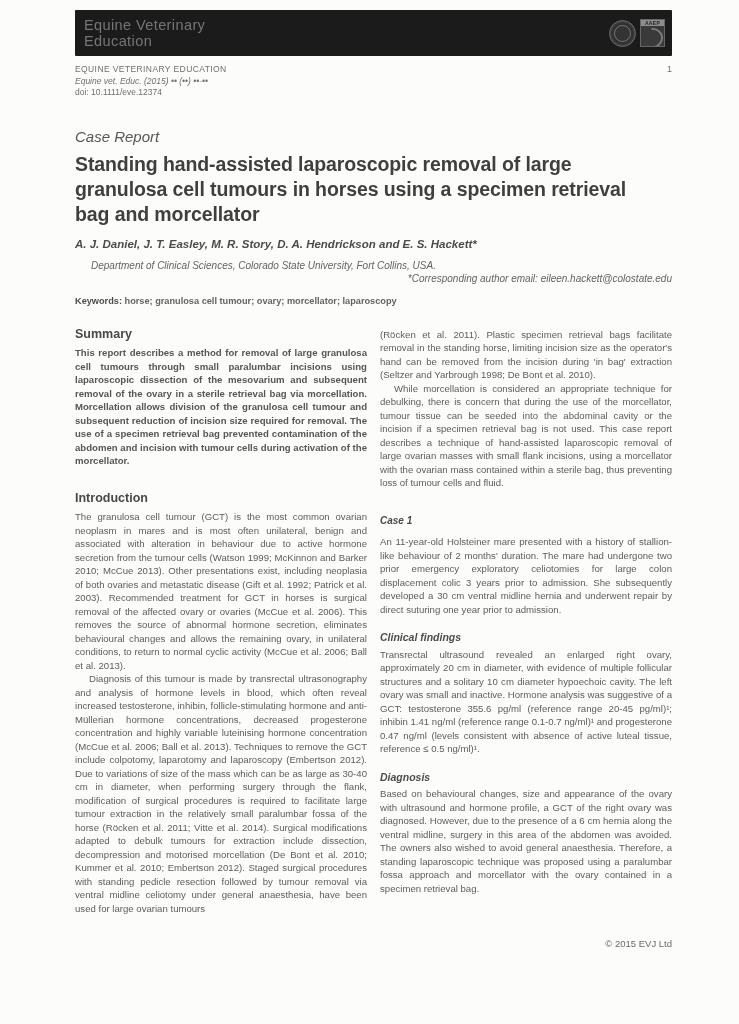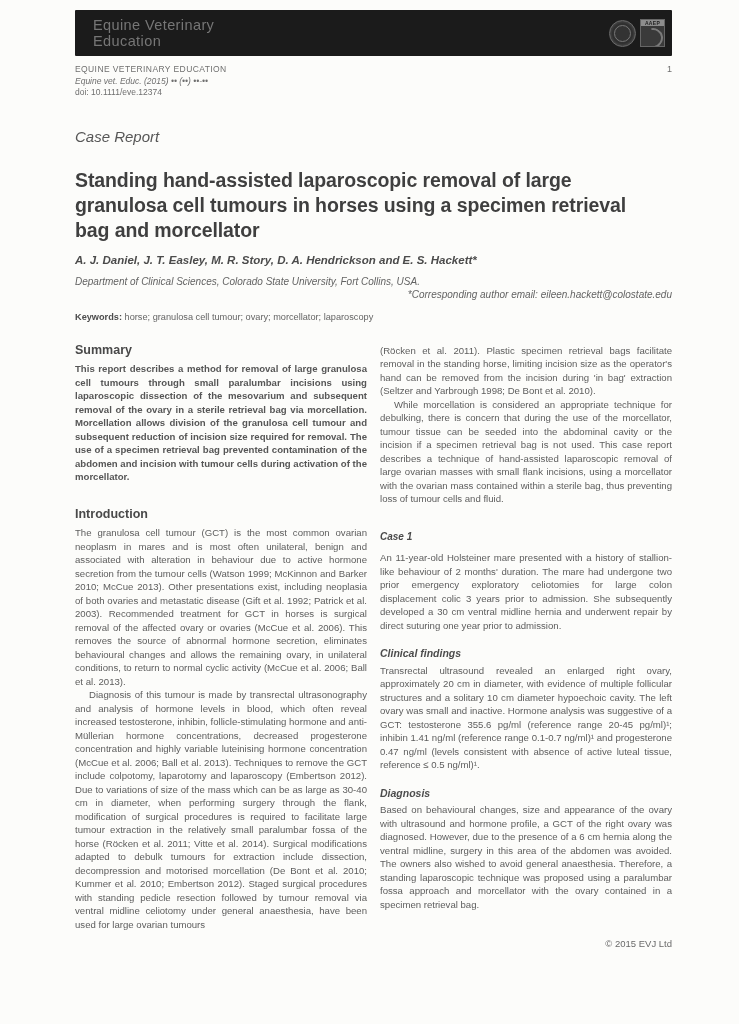--- a/index.html
+++ b/index.html
@@ -21,7 +21,7 @@
     padding:0 7px 0 9px; box-sizing:border-box;
     border-radius:1px;
   }
-  .banner-title { color:#767676; font-size:14.5px; line-height:16px; letter-spacing:0.4px;margin-left:9px; }
+  .banner-title { color:#767676; font-size:14.5px; line-height:16px; letter-spacing:0.4px; }
   .banner-logos { display:flex; align-items:center; gap:4px; }
   .seal {
     width:27px; height:27px; border-radius:50%;

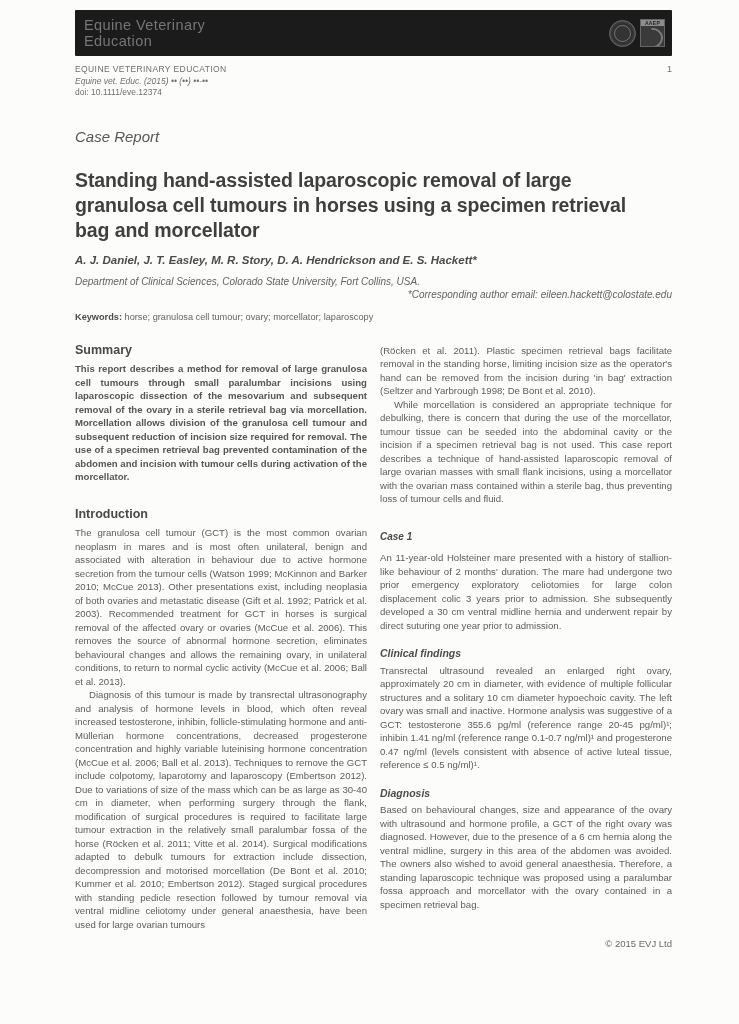--- a/index.html
+++ b/index.html
@@ -106,7 +106,7 @@
 
     <div class="section-label">Case Report</div>
 
-    <h1 class="article-title" style="margin:23px 0 0 0;">Standing hand-assisted laparoscopic removal of large granulosa cell tumours in horses using a specimen retrieval bag and morcellator</h1>
+    <h1 class="article-title" style="margin:7px 0 0 0;">Standing hand-assisted laparoscopic removal of large granulosa cell tumours in horses using a specimen retrieval bag and morcellator</h1>
 
     <div class="authors">A. J. Daniel, J. T. Easley, M. R. Story, D. A. Hendrickson and E. S. Hackett*</div>
 

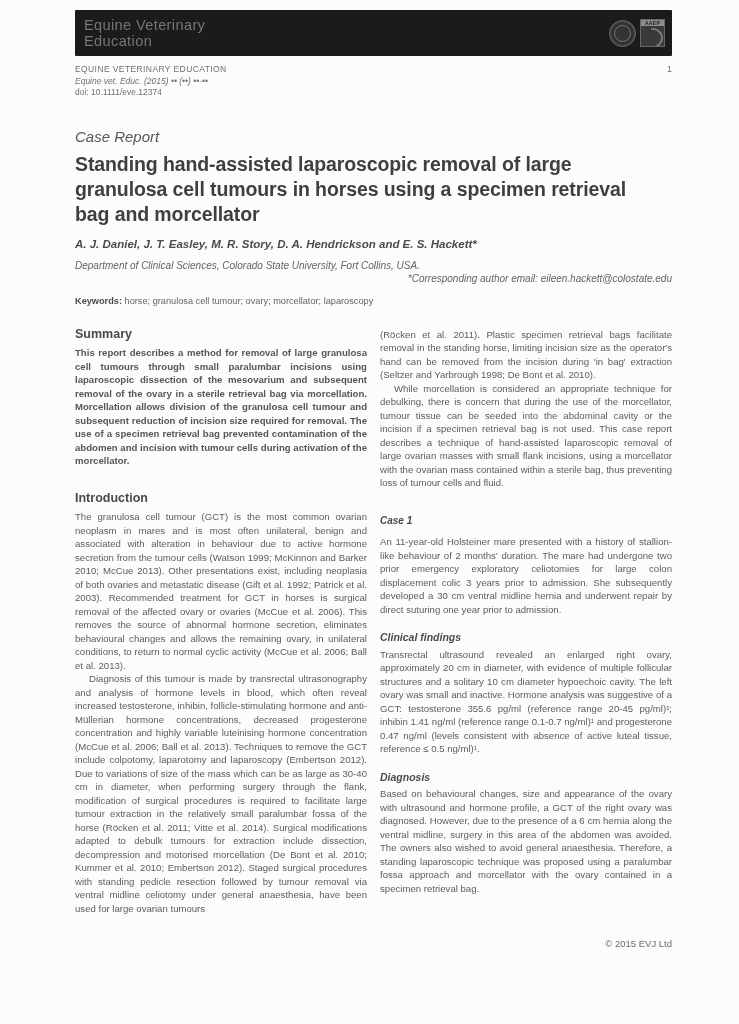--- a/index.html
+++ b/index.html
@@ -110,7 +110,7 @@
 
     <div class="authors">A. J. Daniel, J. T. Easley, M. R. Story, D. A. Hendrickson and E. S. Hackett*</div>
 
-    <div class="affiliation" style="margin-top:9px;">Department of Clinical Sciences, Colorado State University, Fort Collins, USA.</div>
+    <div class="affiliation" style="margin-top:9px;margin-left:16px;">Department of Clinical Sciences, Colorado State University, Fort Collins, USA.</div>
     <div class="corresponding">*Corresponding author email: eileen.hackett@colostate.edu</div>
 
     <div class="keywords">

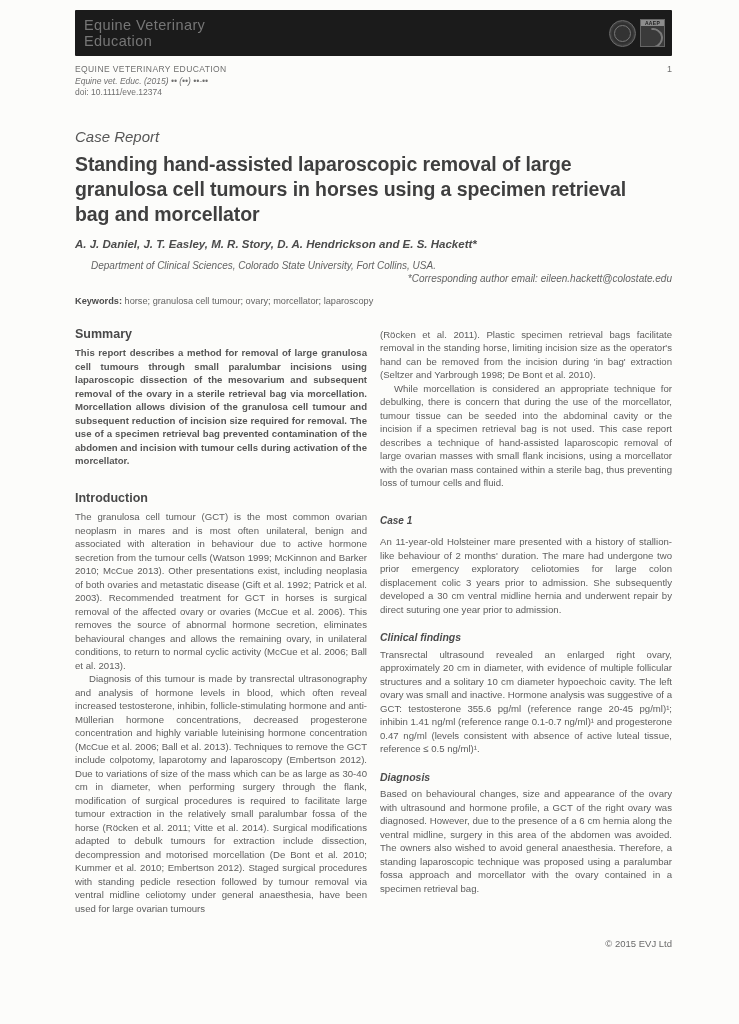--- a/index.html
+++ b/index.html
@@ -53,7 +53,7 @@
   .authors { margin-top:11px; font-size:11.5px; font-weight:bold; font-style:italic; color:#4b4b4b; }
   .affiliation { margin-top:9px; font-size:10px; font-style:italic; line-height:13px; color:#636363; }
   .corresponding { font-size:10px; font-style:italic; line-height:13px; color:#636363;text-align:right; }
-  .keywords { margin-top:11px; font-size:9.2px; color:#646464; }
+  .keywords { margin-top:11px; font-size:9.2px; color:#646464;font-weight:bold; }
   .keywords b { color:#4c4c4c; }
 
   

